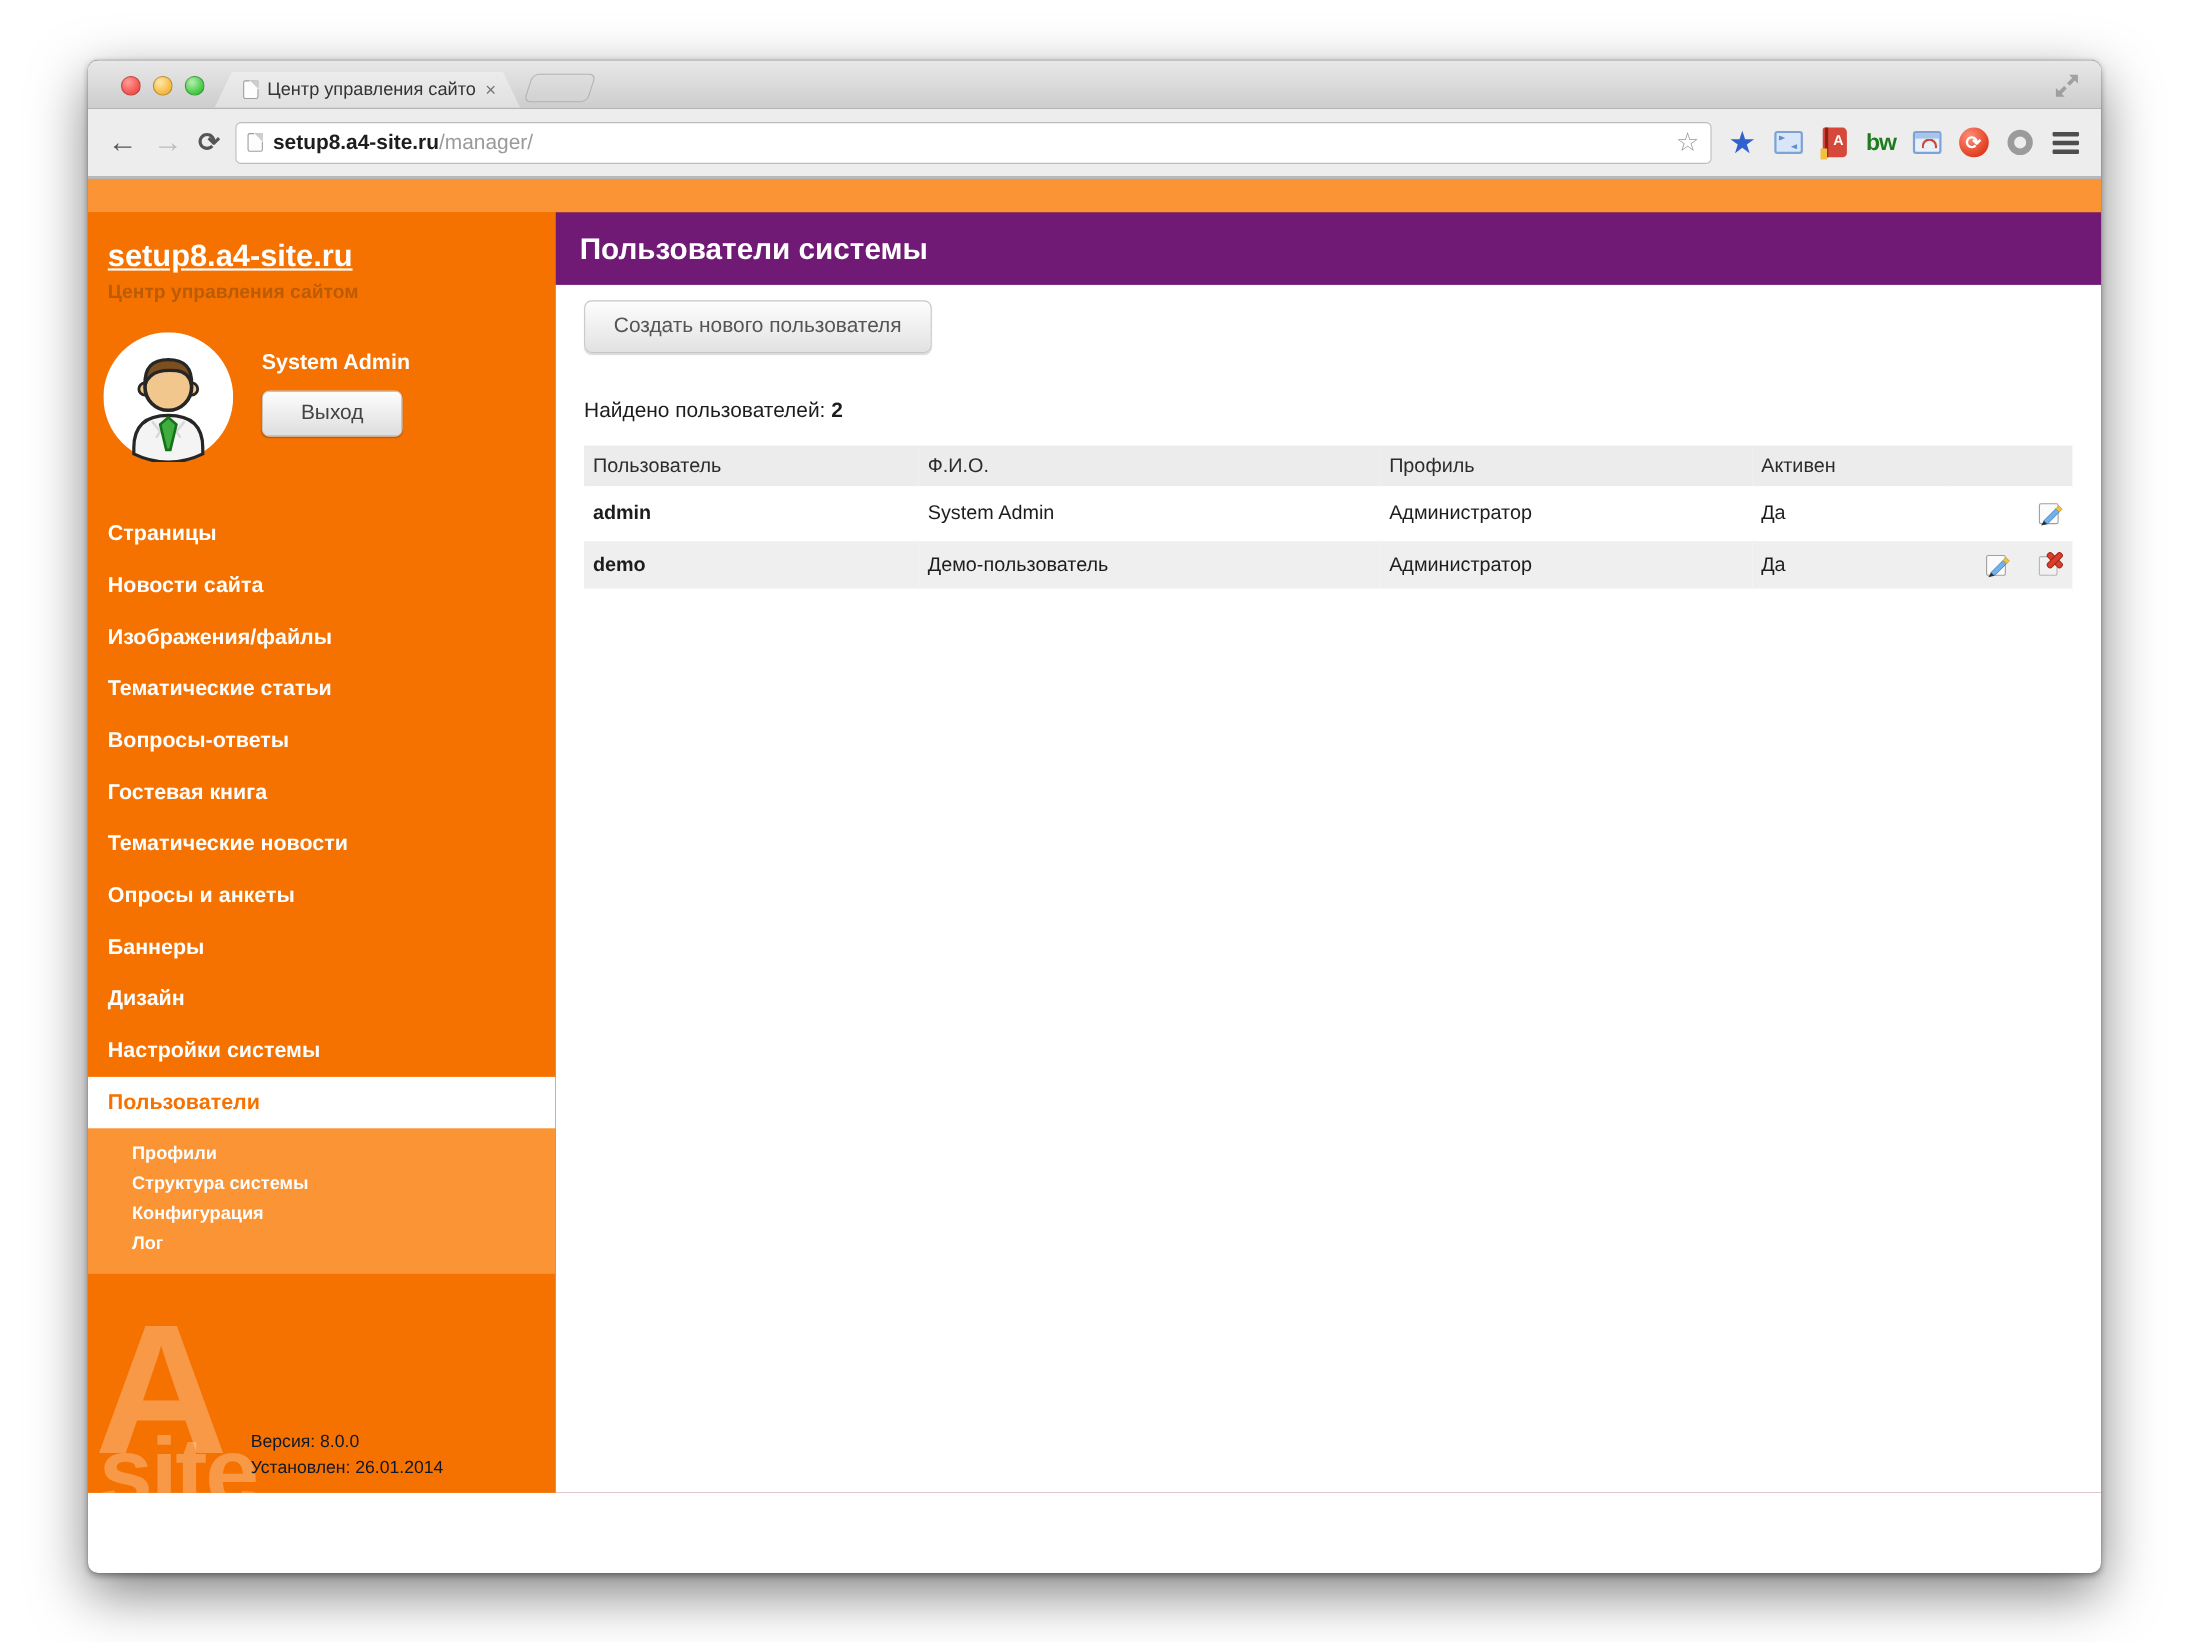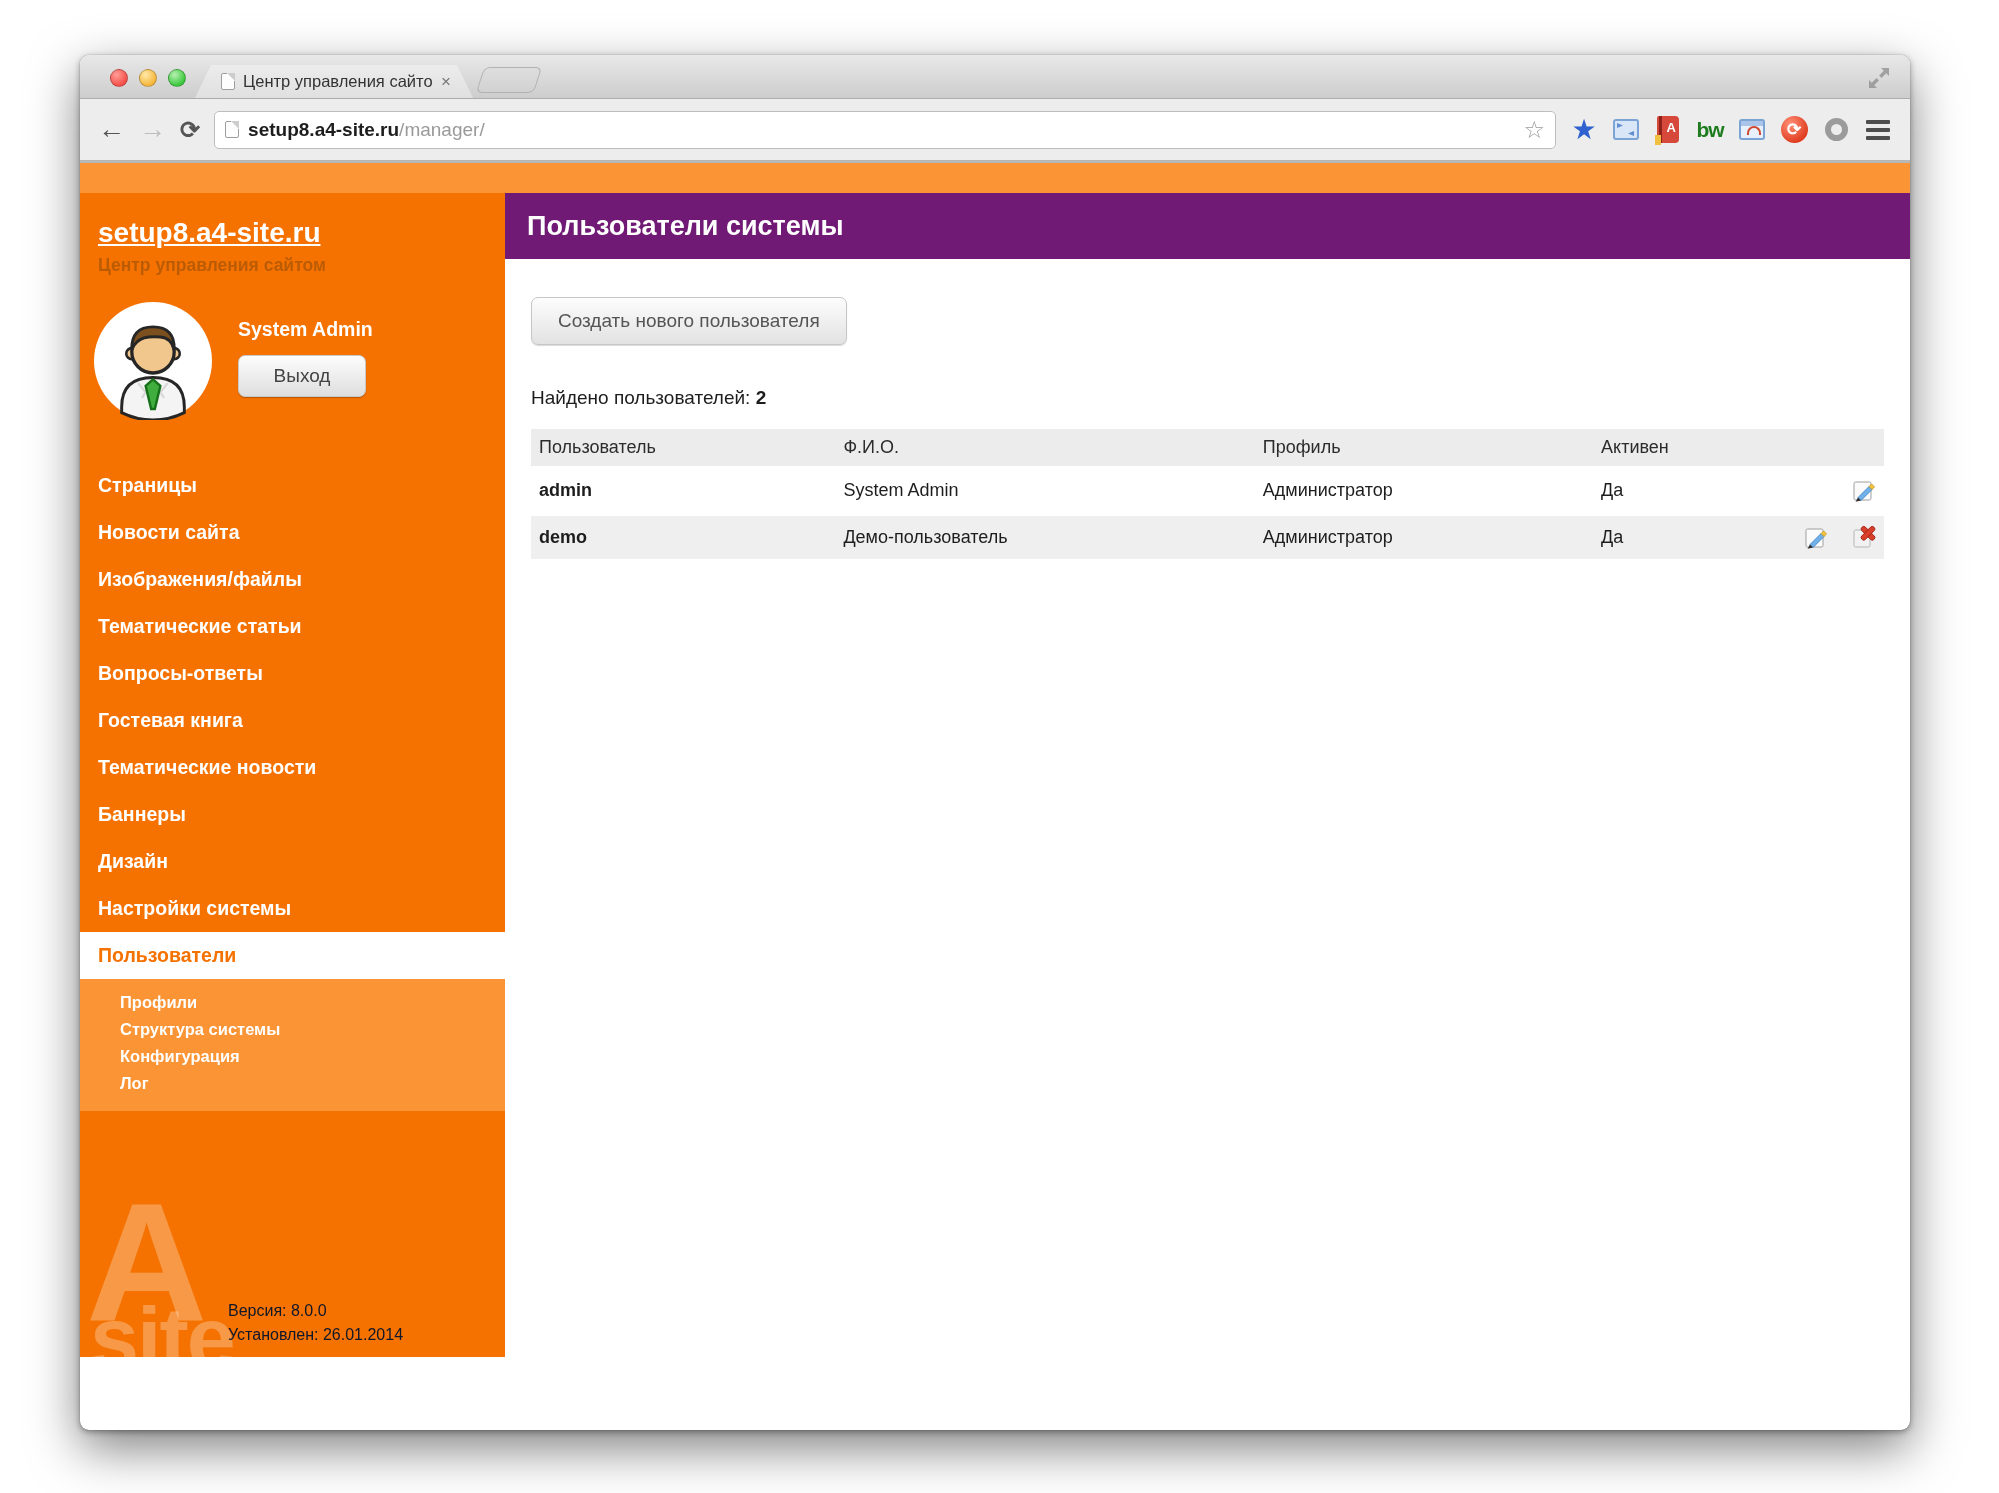--- a/index.html
+++ b/index.html
@@ -117,7 +117,7 @@
   
   .main { flex:1; display:flex; flex-direction:column; background:#701a75; }
   .main-header { height:66px; line-height:66px; padding-left:22px; color:#fff; font-size:27px; font-weight:bold; }
-  .main-body { flex:1; background:#fff; padding:38px 26px; }
+  .main-body { flex:1; background:#fff; padding:14px 26px; }
 
   .ctl-row { display:flex; justify-content:space-between; align-items:flex-start; }
   .btn {

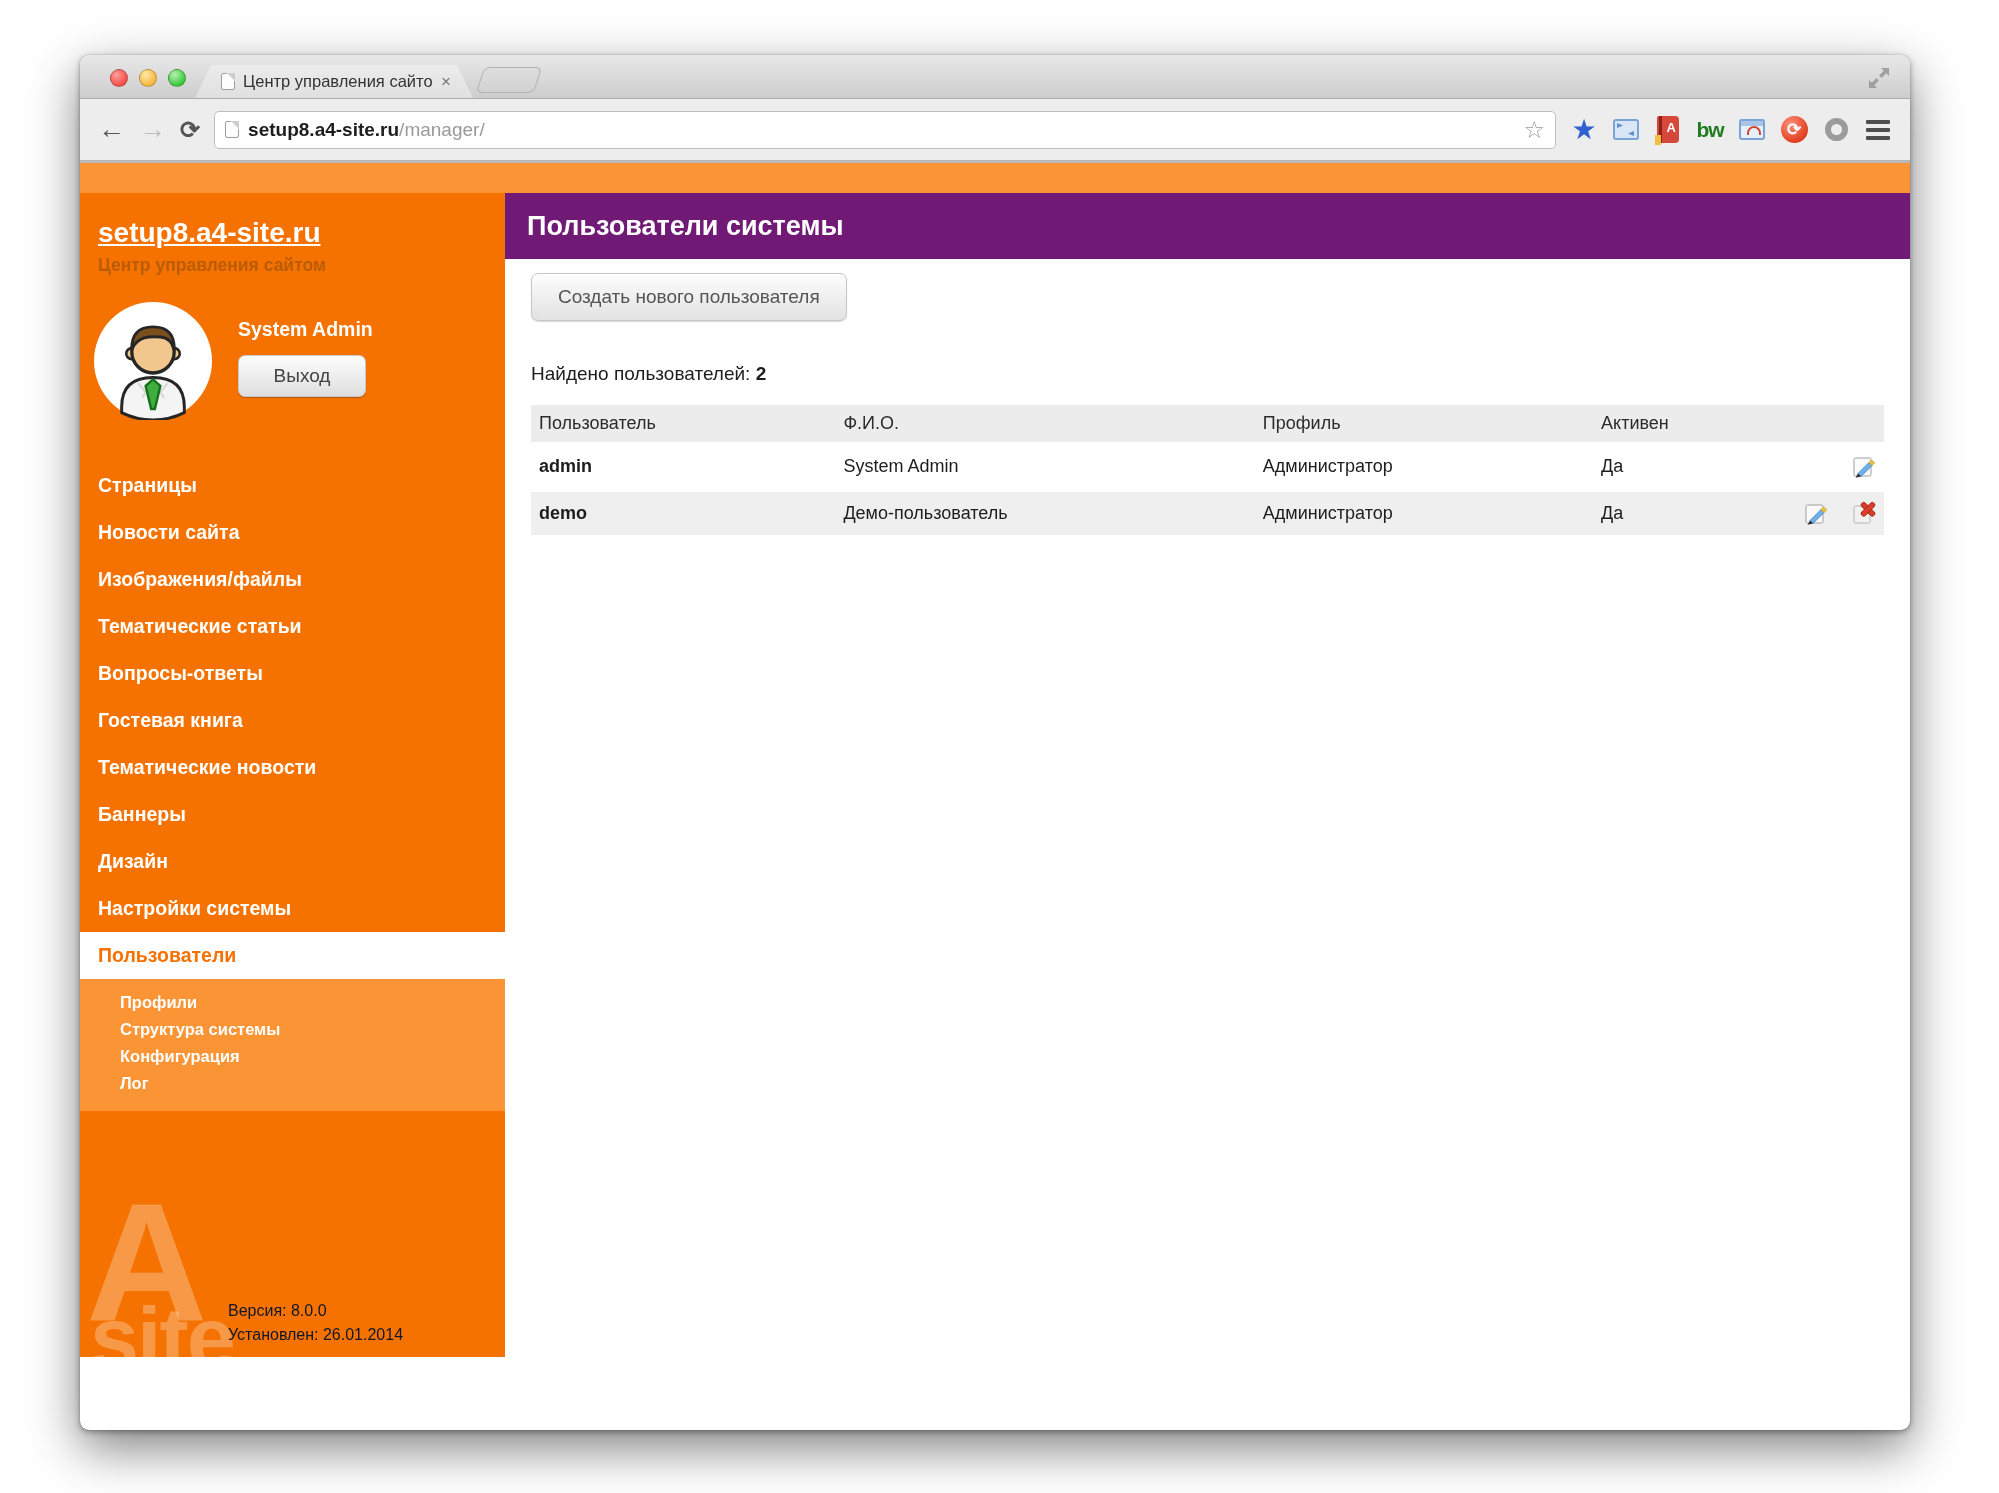--- a/index.html
+++ b/index.html
@@ -261,6 +261,7 @@
           <div class="menu-item">Вопросы-ответы</div>
           <div class="menu-item">Гостевая книга</div>
           <div class="menu-item">Тематические новости</div>
+          <div class="menu-item">Опросы и анкеты</div>
           <div class="menu-item">Баннеры</div>
           <div class="menu-item">Дизайн</div>
           <div class="menu-item">Настройки системы</div>

